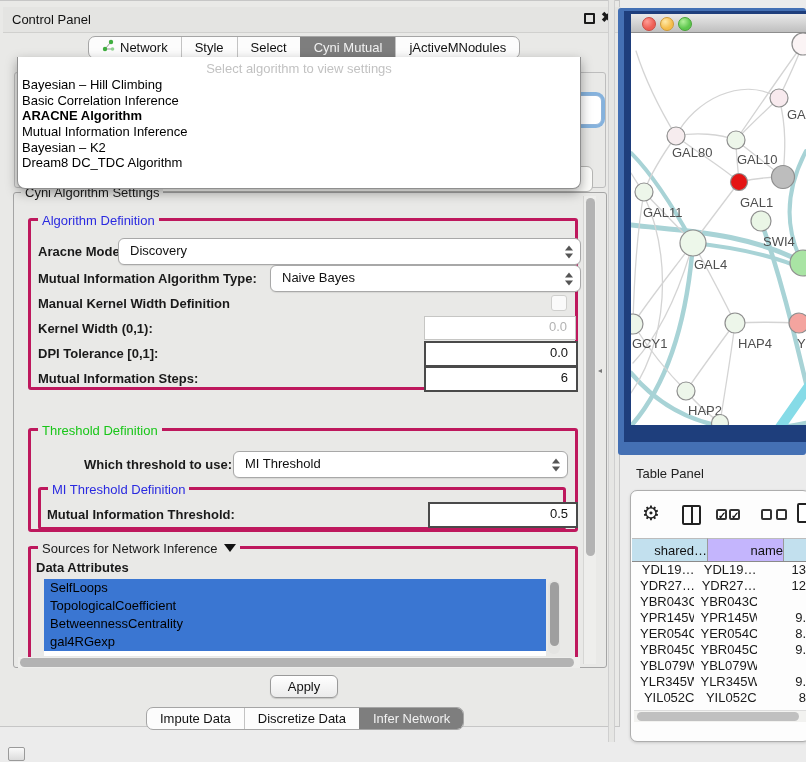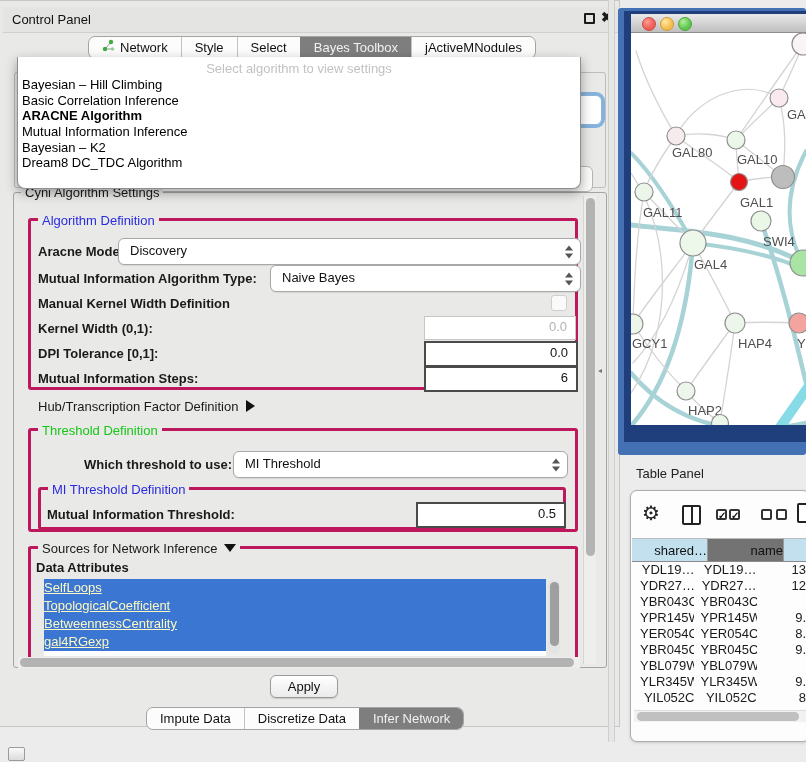--- a/index.html
+++ b/index.html
@@ -150,7 +150,7 @@
       <span>Select</span>
     </div>
     <div class="tab sel">
-      <span>Bayes Toolbox</span>
+      <span>Cyni Mutual</span>
     </div>
     <div class="tab">
       <span>jActiveMNodules</span>

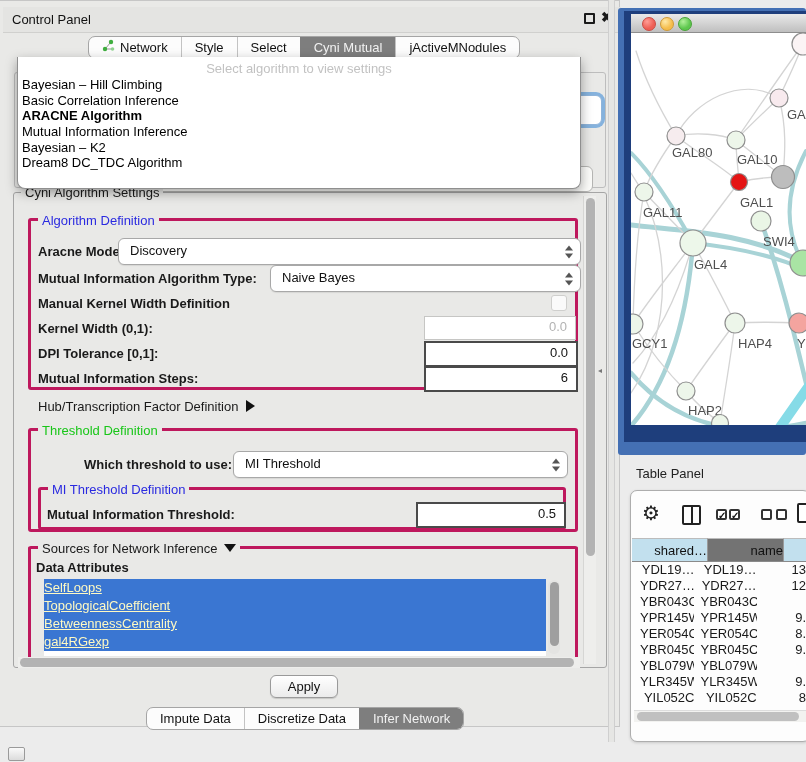--- a/index.html
+++ b/index.html
@@ -210,9 +210,6 @@
     <span>6</span>
   </div>
 
-  <div class="lbl" style="left:38px;top:399px;">
-    <span>Hub/Transcription Factor Definition</span><span class="tri-right"></span>
-  </div>
 
   <div class="groupbox" style="left:28px;top:428px;width:550px;height:104px;">
     <span class="legend green">Threshold Definition</span>

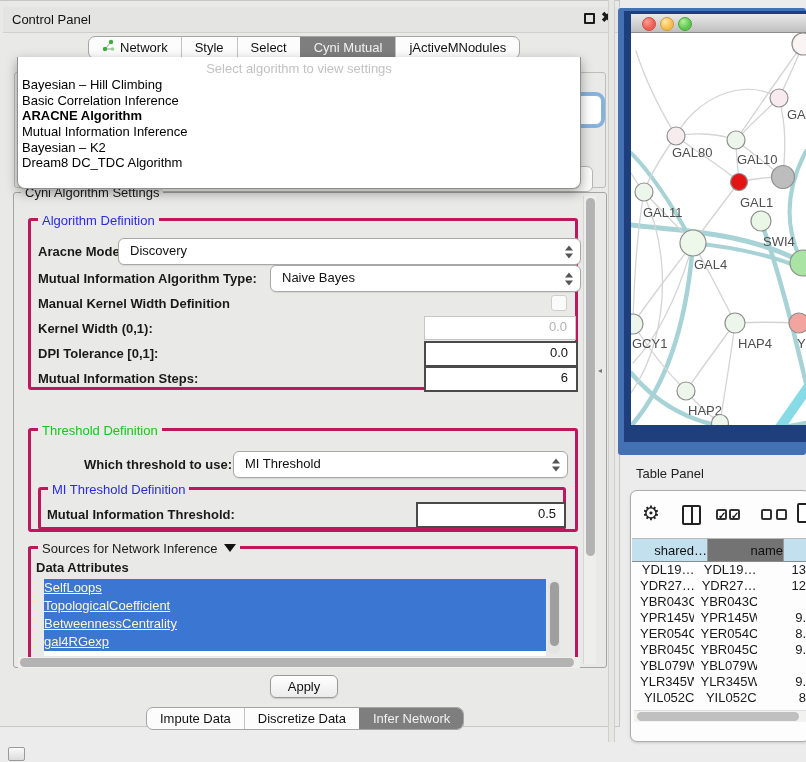--- a/index.html
+++ b/index.html
@@ -223,7 +223,7 @@
     <span class="legend blue">MI Threshold Definition</span>
   </div>
   <div class="lbl bold" style="left:47px;top:507px;">Mutual Information Threshold:</div>
-  <div class="field dark" style="left:416px;top:502px;width:138px;height:22px;">
+  <div class="field dark" style="left:428px;top:502px;width:138px;height:22px;">
     <span>0.5</span>
   </div>
 

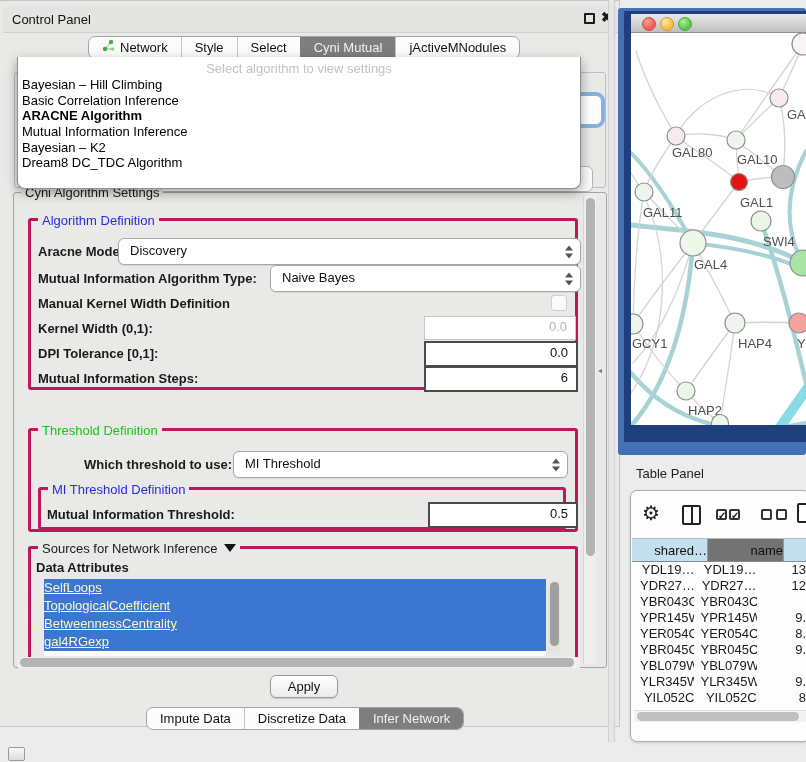--- a/index.html
+++ b/index.html
@@ -109,7 +109,7 @@
   .thead{left:632px;top:538px;height:24px;display:flex;font-size:13px;color:#111;border-bottom:1px solid #8a8a8a;}
   .th{border-right:1px solid #9a9a9a;border-top:1px solid #bcbcbc;line-height:23px;text-align:right;box-sizing:border-box;}
   .th.blue{background:#c2e0ee;}
-  .th.gray{background:#737373;}
+  .th.gray{background:#c4b5fd;}
   .tbody{left:632px;top:562px;width:174px;height:140px;overflow:hidden;font-size:13px;color:#1a1a1a;}
   .trow{display:flex;height:16px;line-height:16px;}
   .tcell{white-space:nowrap;overflow:hidden;box-sizing:border-box;text-align:right;}

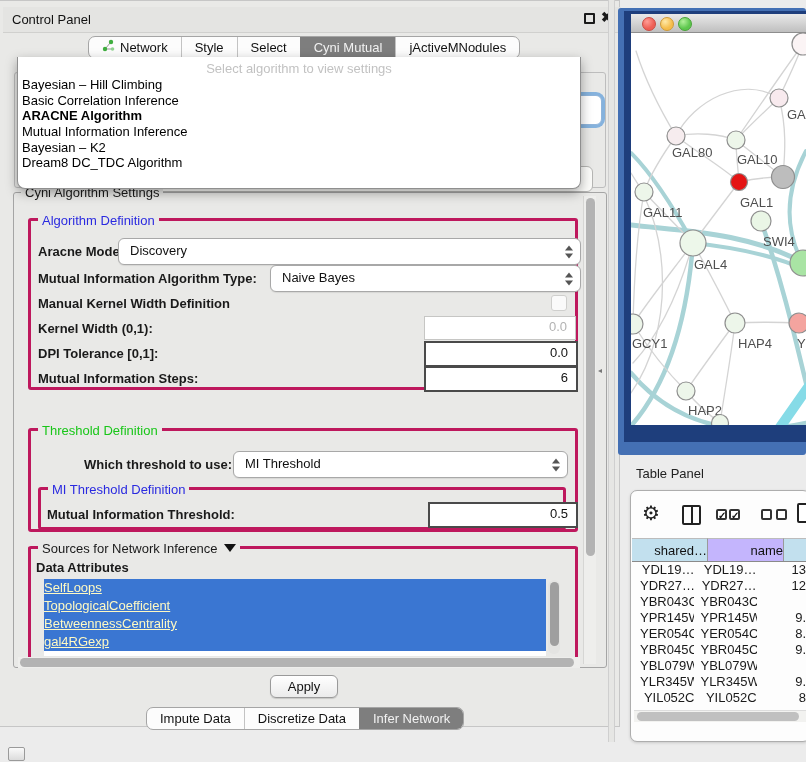--- a/index.html
+++ b/index.html
@@ -71,7 +71,7 @@
             border-right:6px solid transparent;border-top:8px solid #111;margin-left:6px;vertical-align:1px;}
 
   .attr-list{background:#fff;overflow:hidden;}
-  .attr-item{height:18px;line-height:18px;background:#3a76d2;color:#fef9c3;font-size:13px;padding-left:0;white-space:nowrap;text-decoration:underline;}
+  .attr-item{height:18px;line-height:18px;background:#3a76d2;color:#000000;font-size:13px;padding-left:6px;white-space:nowrap;}
 
   .applybtn{left:270px;top:675px;width:68px;height:23px;border:1px solid #9a9a9a;border-radius:6px;
             background:linear-gradient(#ffffff,#ebebeb);font-size:13px;text-align:center;line-height:21px;color:#111;

